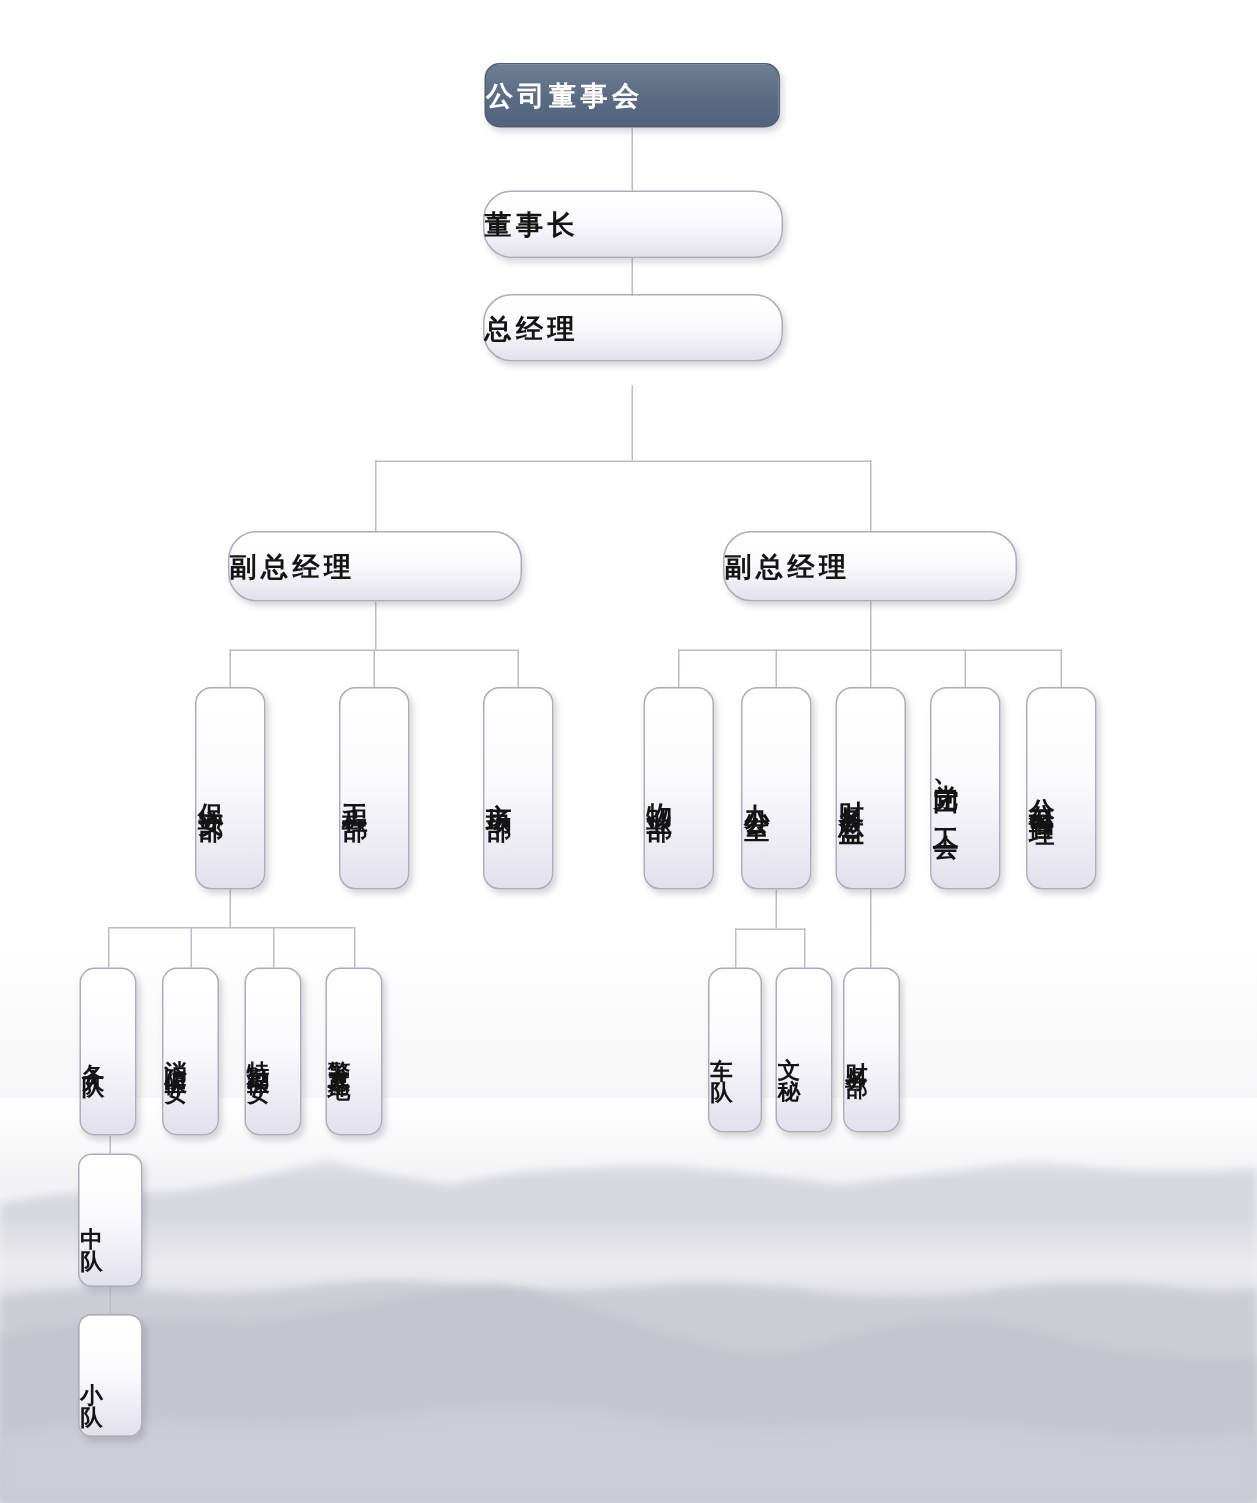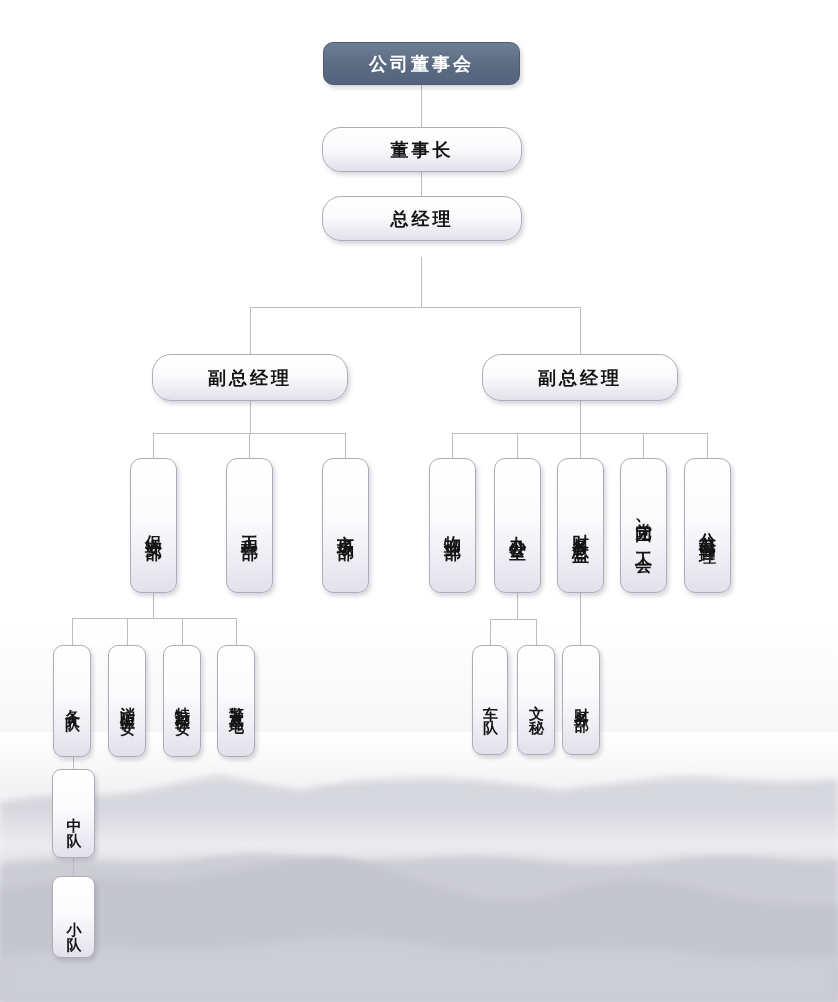--- a/index.html
+++ b/index.html
@@ -17,7 +17,7 @@
   
   .node{
     position:absolute;
-    display:flex;align-items:center;justify-content:center;
+    display:flex;align-items:center;
     background:linear-gradient(180deg,#ffffff 0%,#fbfbfd 45%,#eeedf4 75%,#e2e1ea 100%);
     border:1px solid #aeacb8;
     box-shadow:2px 3px 4px rgba(110,110,130,.28);

